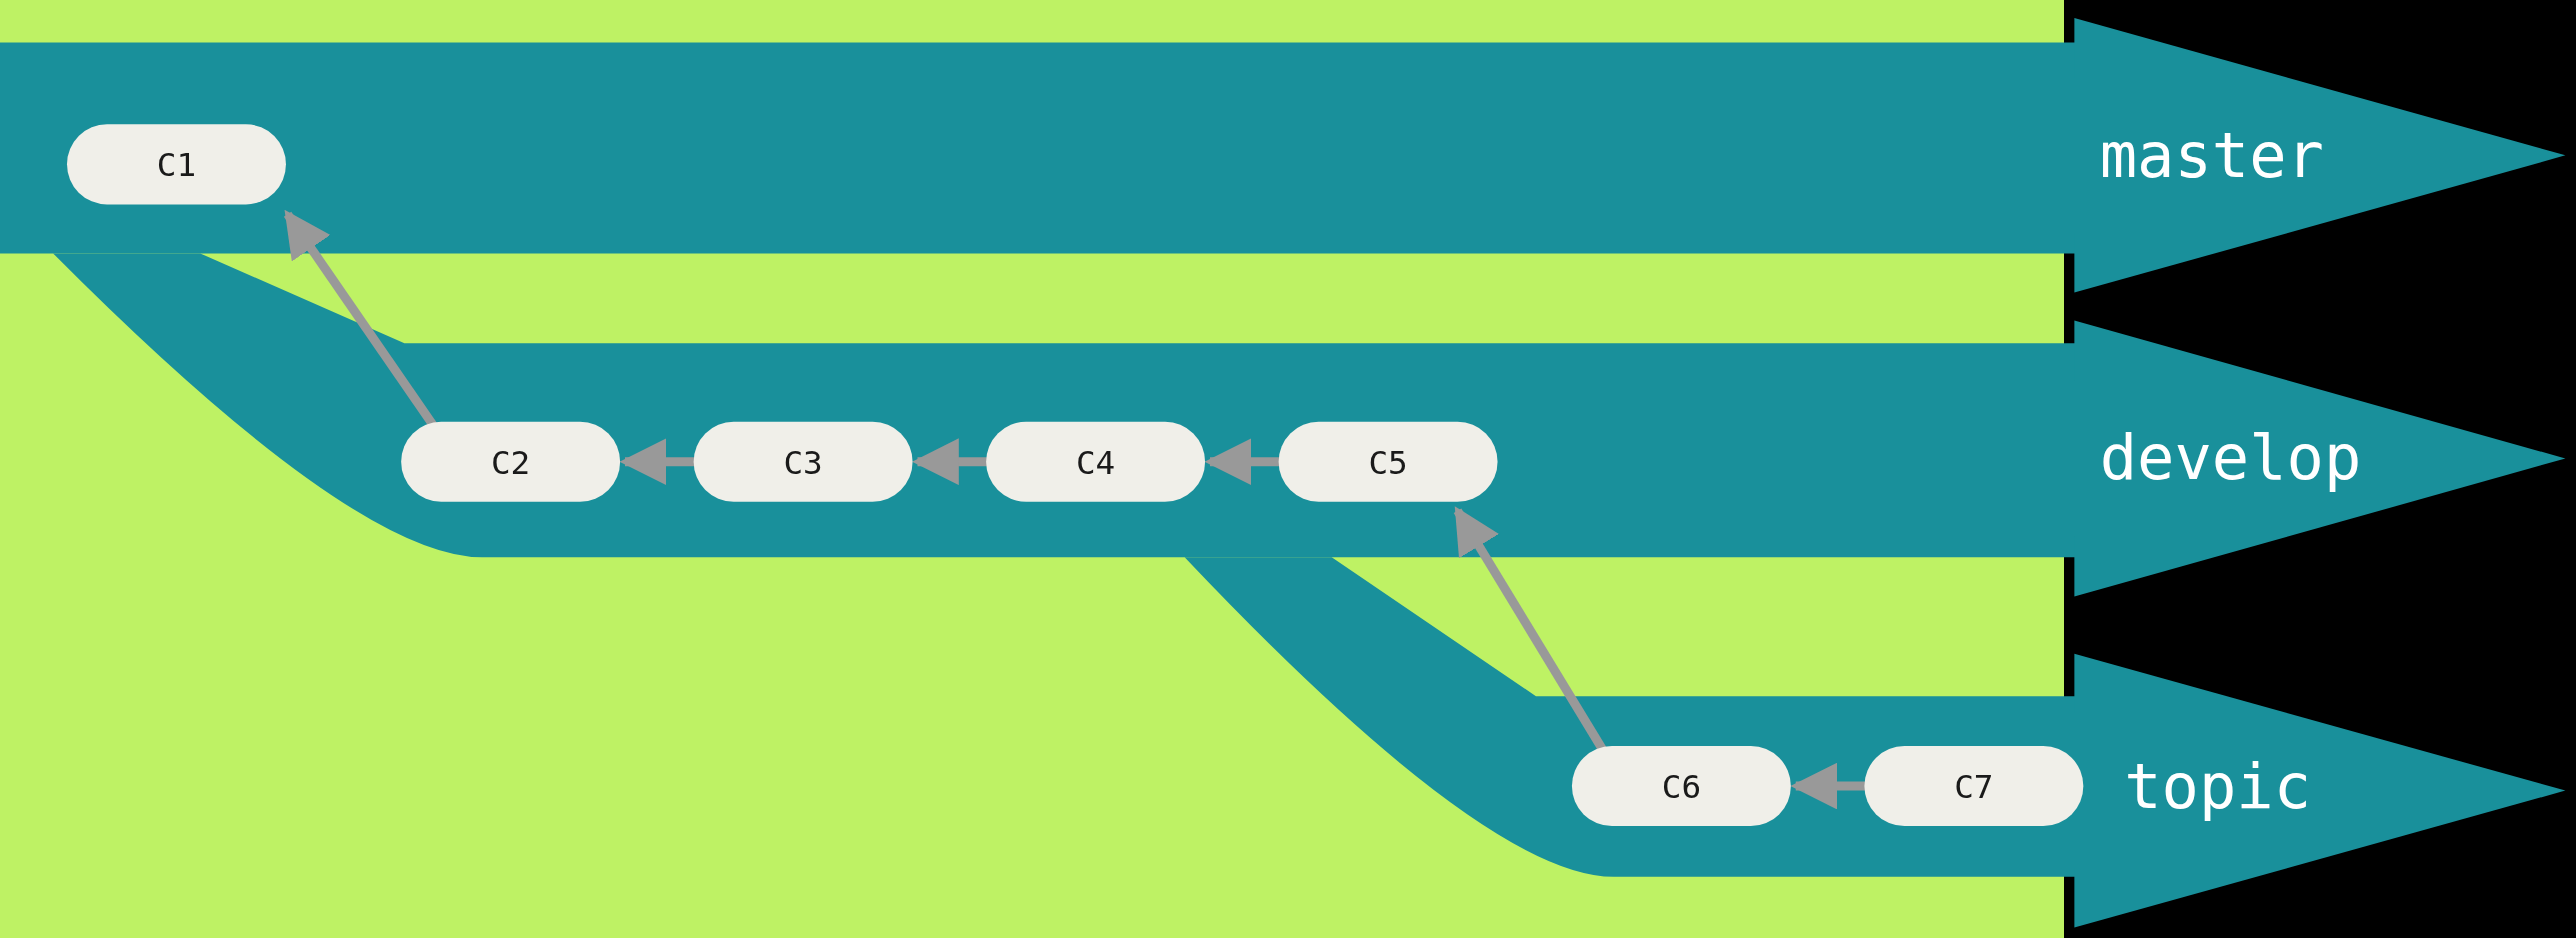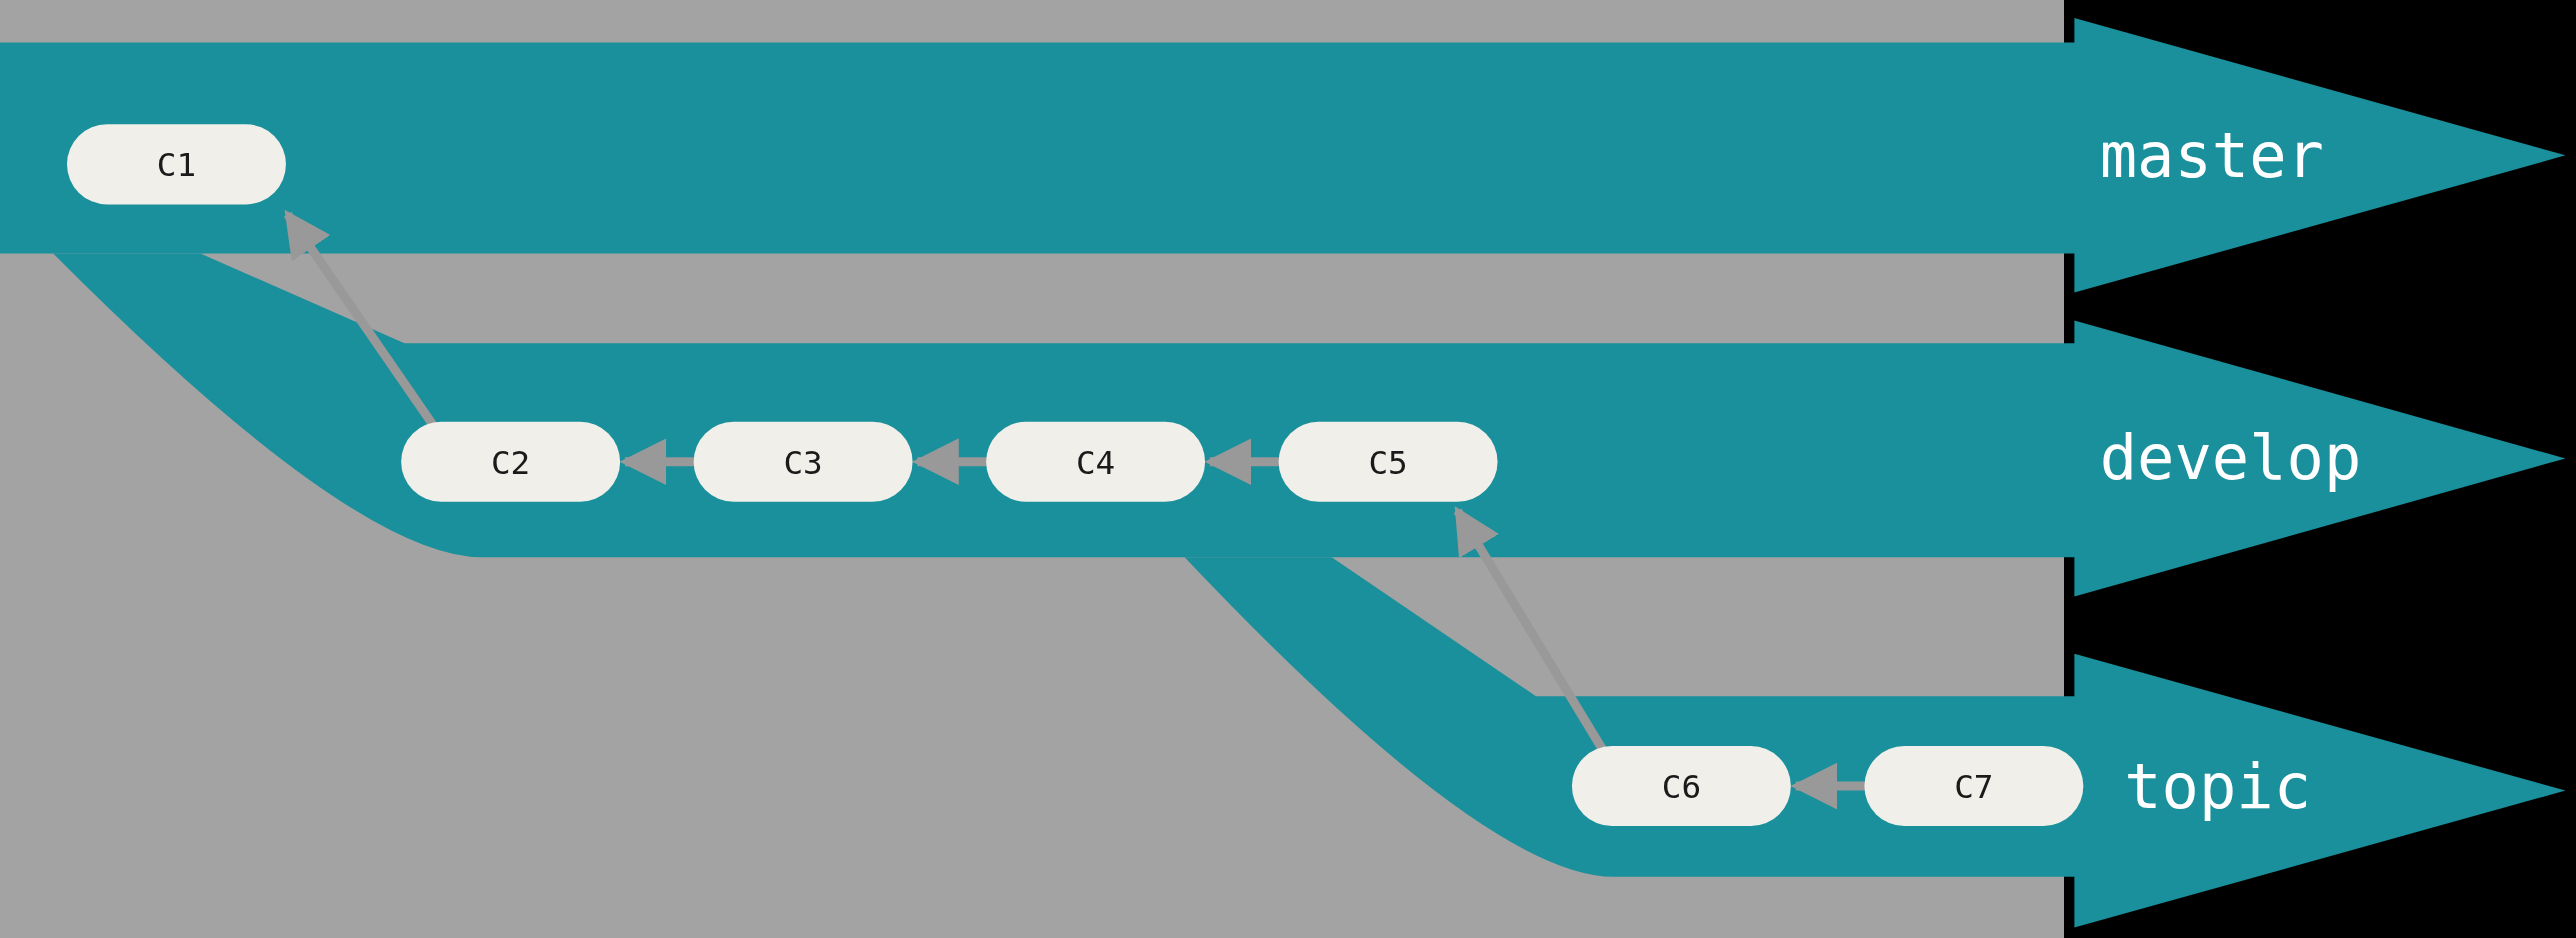--- a/index.html
+++ b/index.html
@@ -5,7 +5,7 @@
   html,body{margin:0;padding:0;background:#000;}
   body{width:2576px;height:939px;overflow:hidden;
        font-family:"DejaVu Sans Mono","Liberation Mono",monospace;}
-  #stage{position:relative;width:2064px;height:939px;background:#a3a3a3;}
+  #stage{position:relative;width:2064px;height:939px;background:#bef264;}
   #stage svg{position:absolute;left:0;top:0;}
   .node-label{font-family:"DejaVu Sans Mono","Liberation Mono",monospace;
               font-size:40px;fill:#1a1a1a;dominant-baseline:central;text-anchor:middle;}

